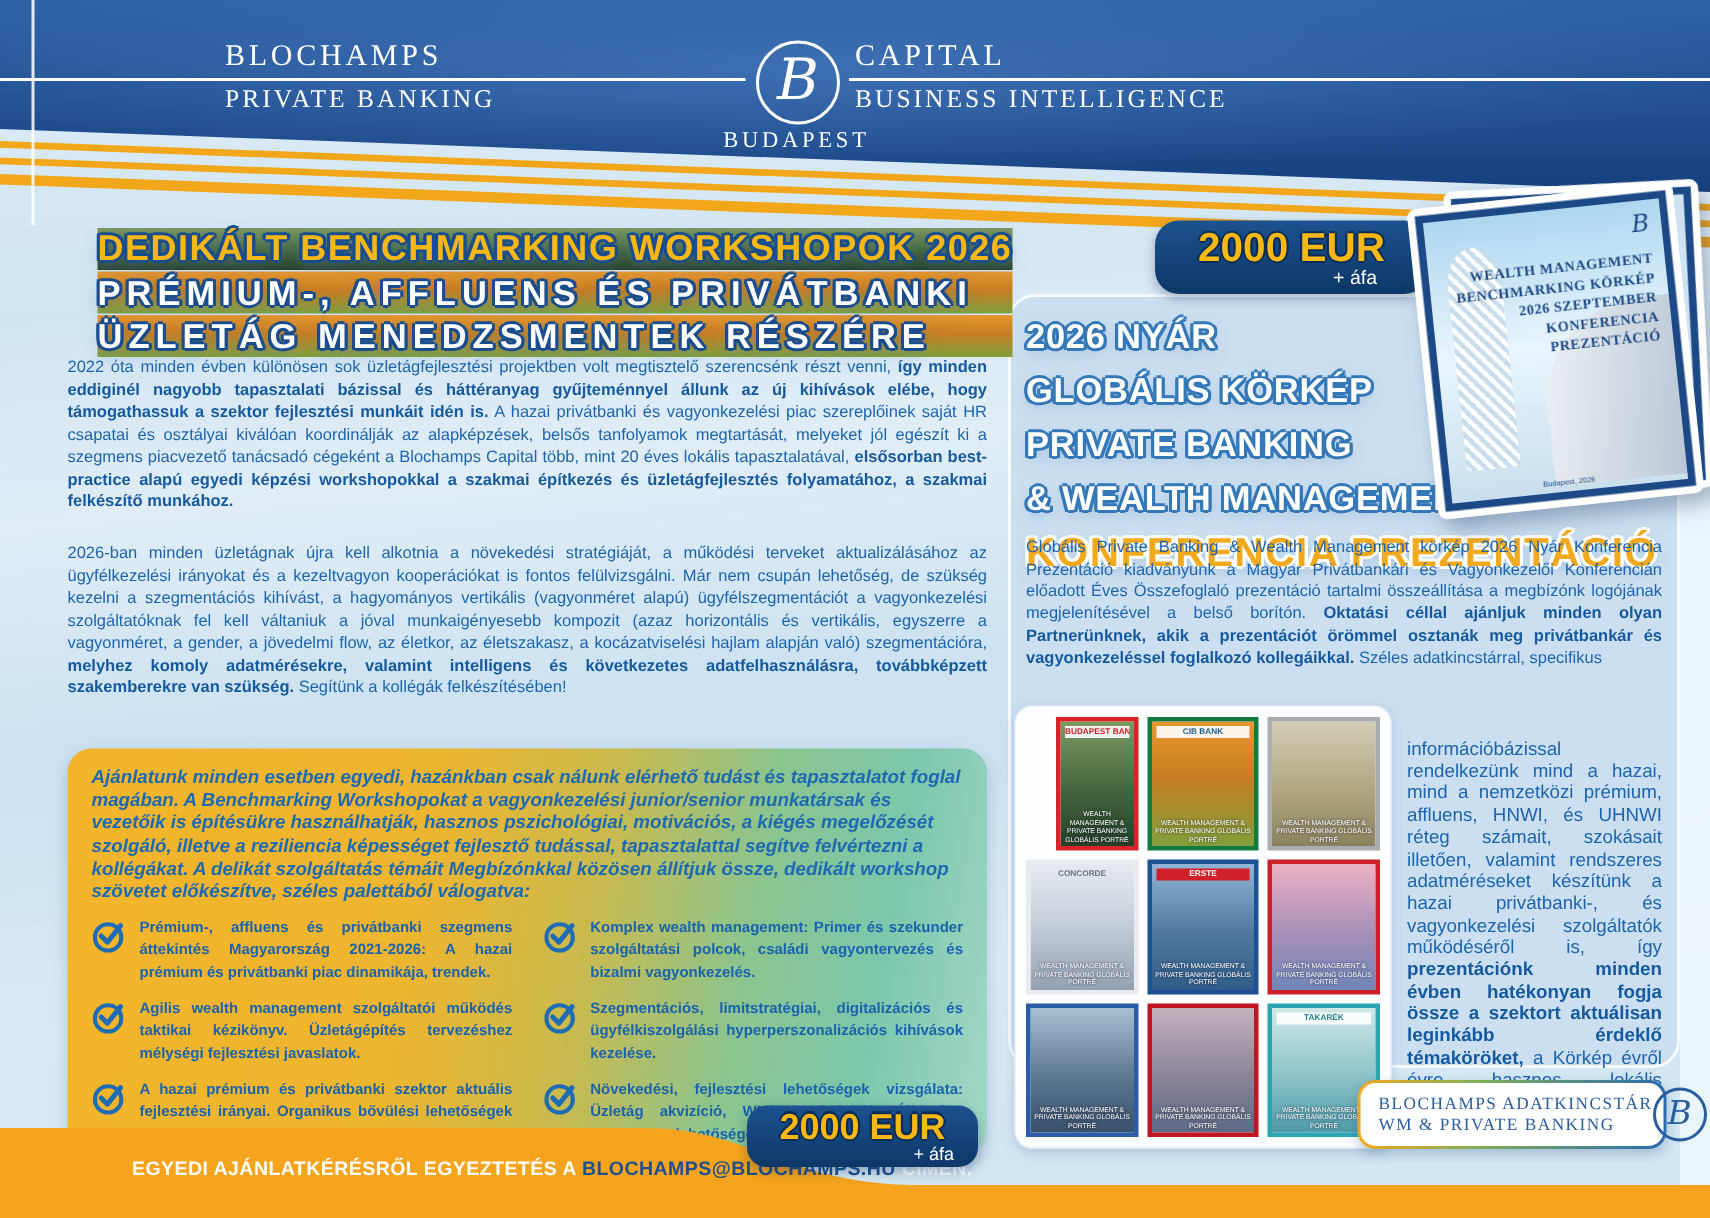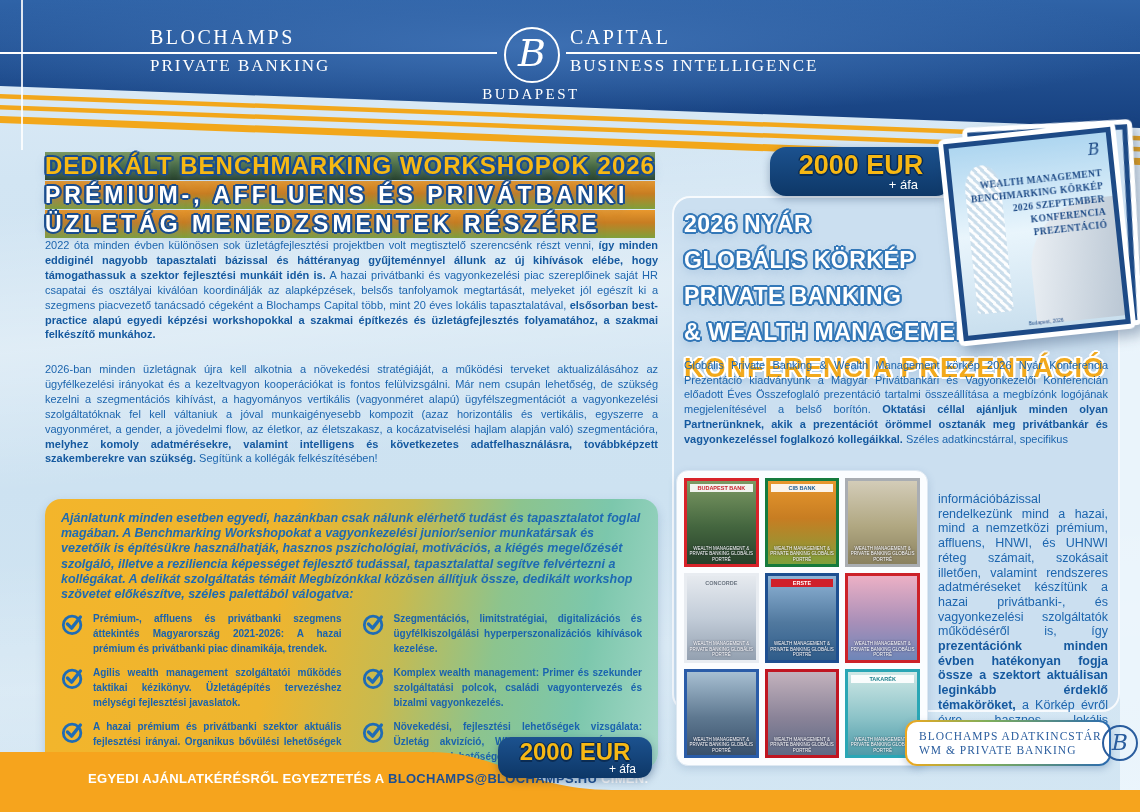--- a/index.html
+++ b/index.html
@@ -117,7 +117,7 @@
   .tile .partner:empty{display:none;}
   .tile .lbl{position:absolute;bottom:2px;left:1px;right:1px;text-align:center;font-size:4.5px;line-height:5.5px;
          color:#fff;text-shadow:0 0 2px rgba(0,0,30,.8);}
-  .t1{border-color:#d8232a;background:linear-gradient(180deg,#7d9a64 0%,#44663f 55%,#27402b 100%);}
+  .t1{border-color:#d8232a;background:linear-gradient(180deg,#7d9a64 0%,#44663f 55%,#27402b 100%);margin-left:20px;}
   .t1 .partner{color:#c8202a;}
   .t2{border-color:#157a3d;background:linear-gradient(180deg,#e8982e 0%,#c77d22 45%,#7fa03c 100%);}
   .t2 .partner{color:#1d5c8f;}

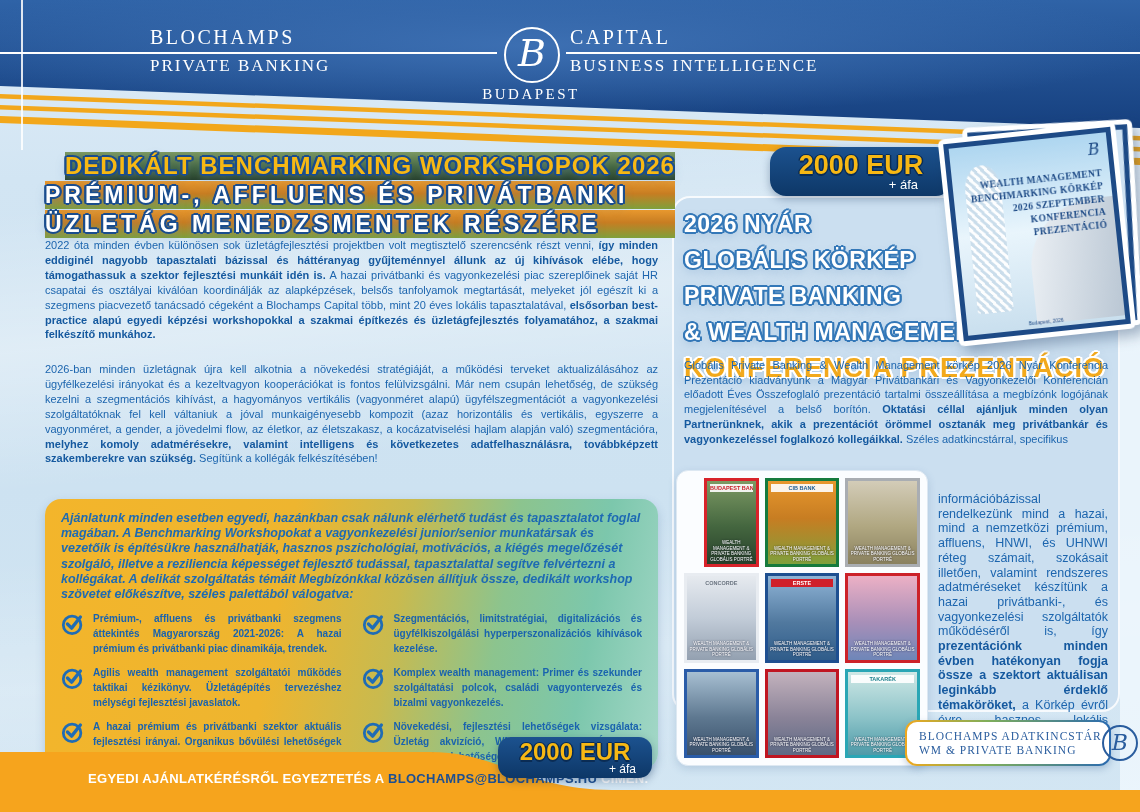--- a/index.html
+++ b/index.html
@@ -43,7 +43,7 @@
   
   .l-title{position:absolute;left:45px;top:152px;z-index:3;}
   .l-title .t1{font-size:24px;letter-spacing:1px;color:#f7b814;}
-  .l-title .t2{font-size:23px;letter-spacing:4px;color:#fff;margin-top:1px;}
+  .l-title .t2{font-size:23px;letter-spacing:4px;color:#fff;margin-top:1px;margin-left:20px;}
   .para{position:absolute;left:45px;width:613px;z-index:3;margin:0;
         font-size:11px;line-height:14.9px;color:#1c65ae;text-align:justify;}
   .para strong{color:#15599f;}

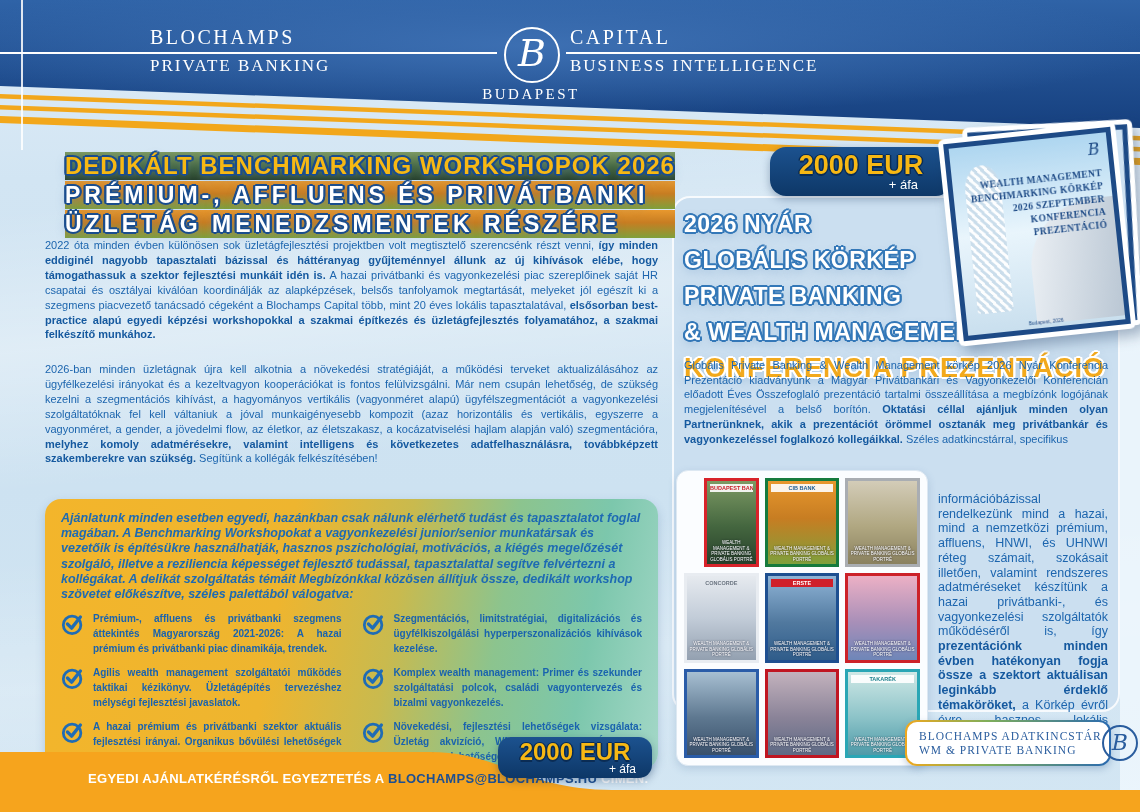--- a/index.html
+++ b/index.html
@@ -241,14 +241,14 @@
               <circle cx="12" cy="14" r="9.5" fill="none" stroke="#1f6cb5" stroke-width="3"></circle>
               <path d="M7 13 l4.5 4.5 L21 5.5" stroke="#1f6cb5" stroke-width="3.6" fill="none" stroke-linecap="round" stroke-linejoin="round"></path>
             </svg>
+          <div class="chk-text">Komplex wealth management: Primer és szekunder szolgáltatási polcok, családi vagyontervezés és bizalmi vagyonkezelés.</div>
+        </div>
+        <div class="chk-item">
+          <svg width="24" height="24" viewBox="0 0 26 26">
+              <circle cx="12" cy="14" r="9.5" fill="none" stroke="#1f6cb5" stroke-width="3"></circle>
+              <path d="M7 13 l4.5 4.5 L21 5.5" stroke="#1f6cb5" stroke-width="3.6" fill="none" stroke-linecap="round" stroke-linejoin="round"></path>
+            </svg>
           <div class="chk-text">Szegmentációs, limitstratégiai, digitalizációs és ügyfélkiszolgálási hyperperszonalizációs kihívások kezelése.</div>
-        </div>
-        <div class="chk-item">
-          <svg width="24" height="24" viewBox="0 0 26 26">
-              <circle cx="12" cy="14" r="9.5" fill="none" stroke="#1f6cb5" stroke-width="3"></circle>
-              <path d="M7 13 l4.5 4.5 L21 5.5" stroke="#1f6cb5" stroke-width="3.6" fill="none" stroke-linecap="round" stroke-linejoin="round"></path>
-            </svg>
-          <div class="chk-text">Komplex wealth management: Primer és szekunder szolgáltatási polcok, családi vagyontervezés és bizalmi vagyonkezelés.</div>
         </div>
         <div class="chk-item">
           <svg width="24" height="24" viewBox="0 0 26 26">

